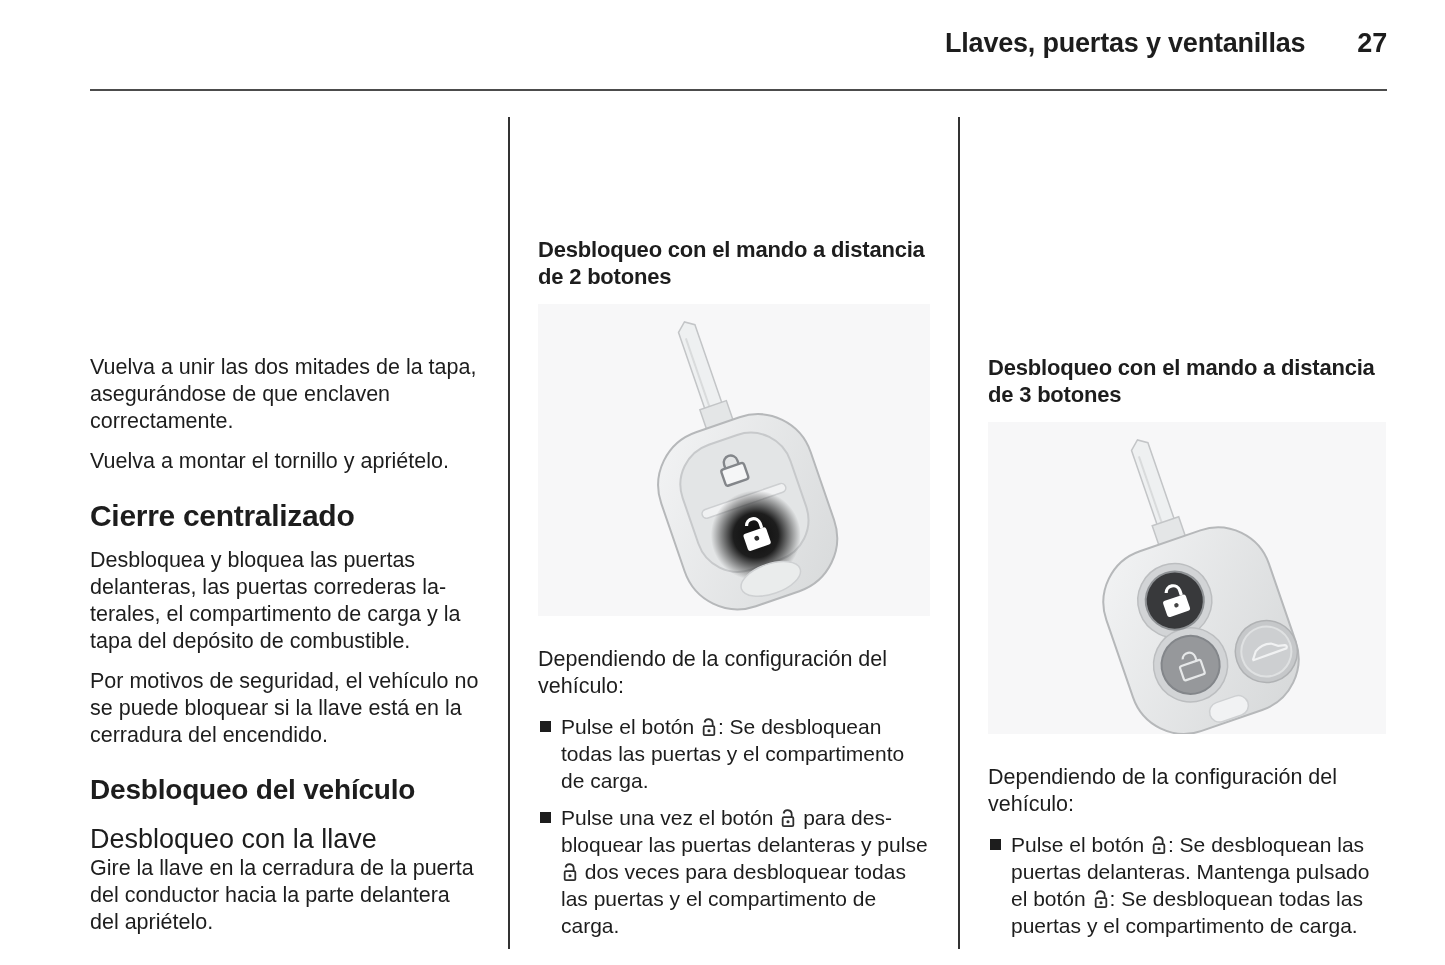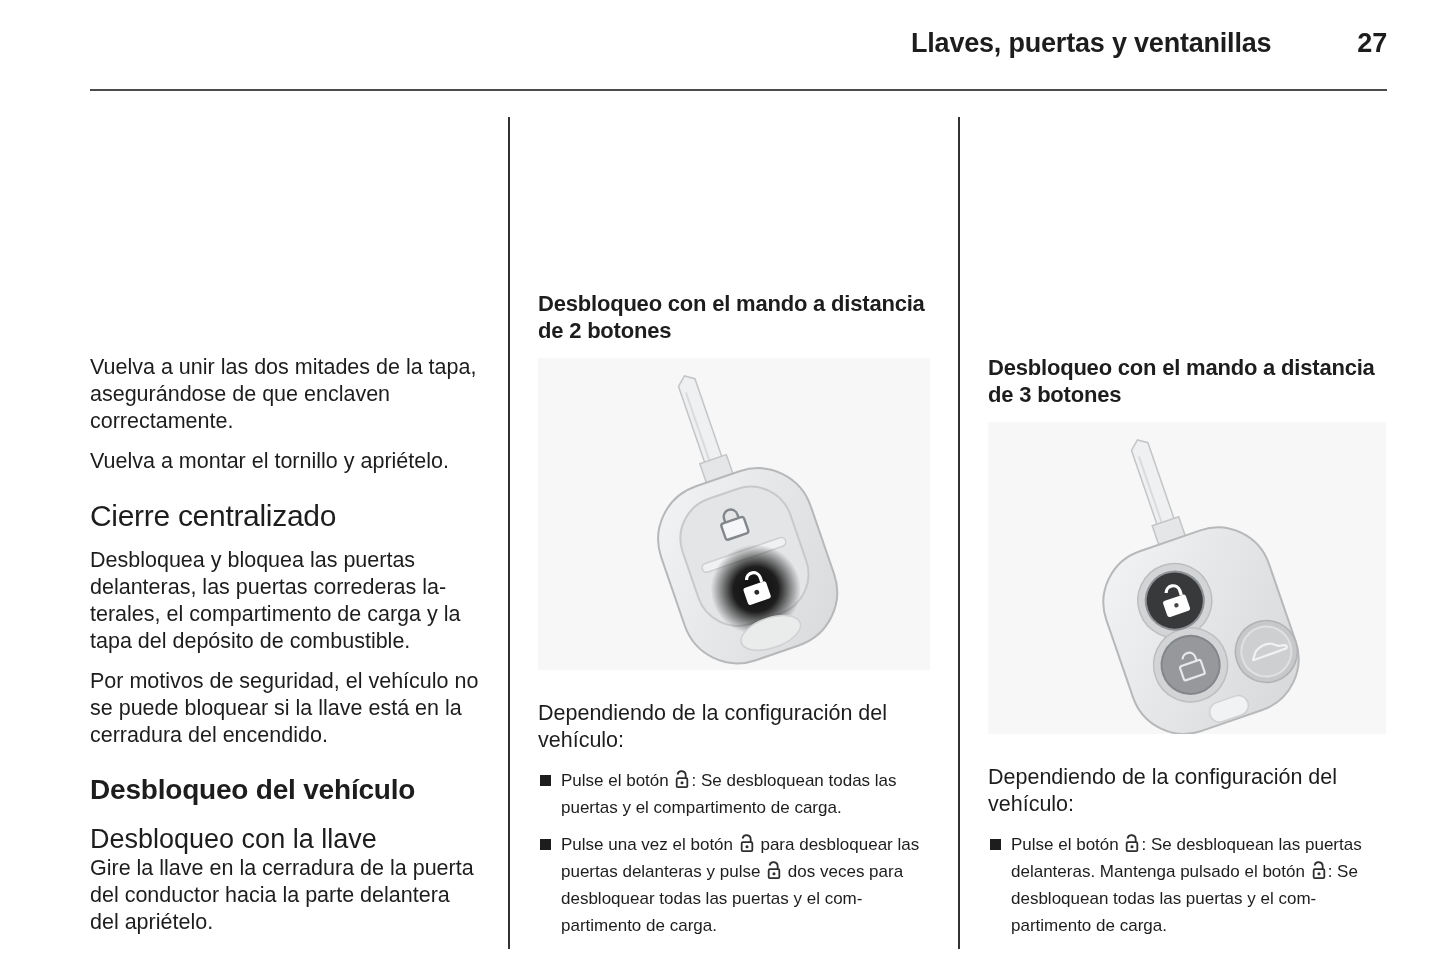--- a/index.html
+++ b/index.html
@@ -14,7 +14,7 @@
   
   .header-inner{
     display:flex;justify-content:flex-end;align-items:baseline;
-    padding:27px 58px 0 90px;gap:86px;
+    padding:27px 58px 0 90px;gap:52px;
     font-weight:bold;font-size:27px;line-height:32px;letter-spacing:-0.2px;
   }
   .header-rule{

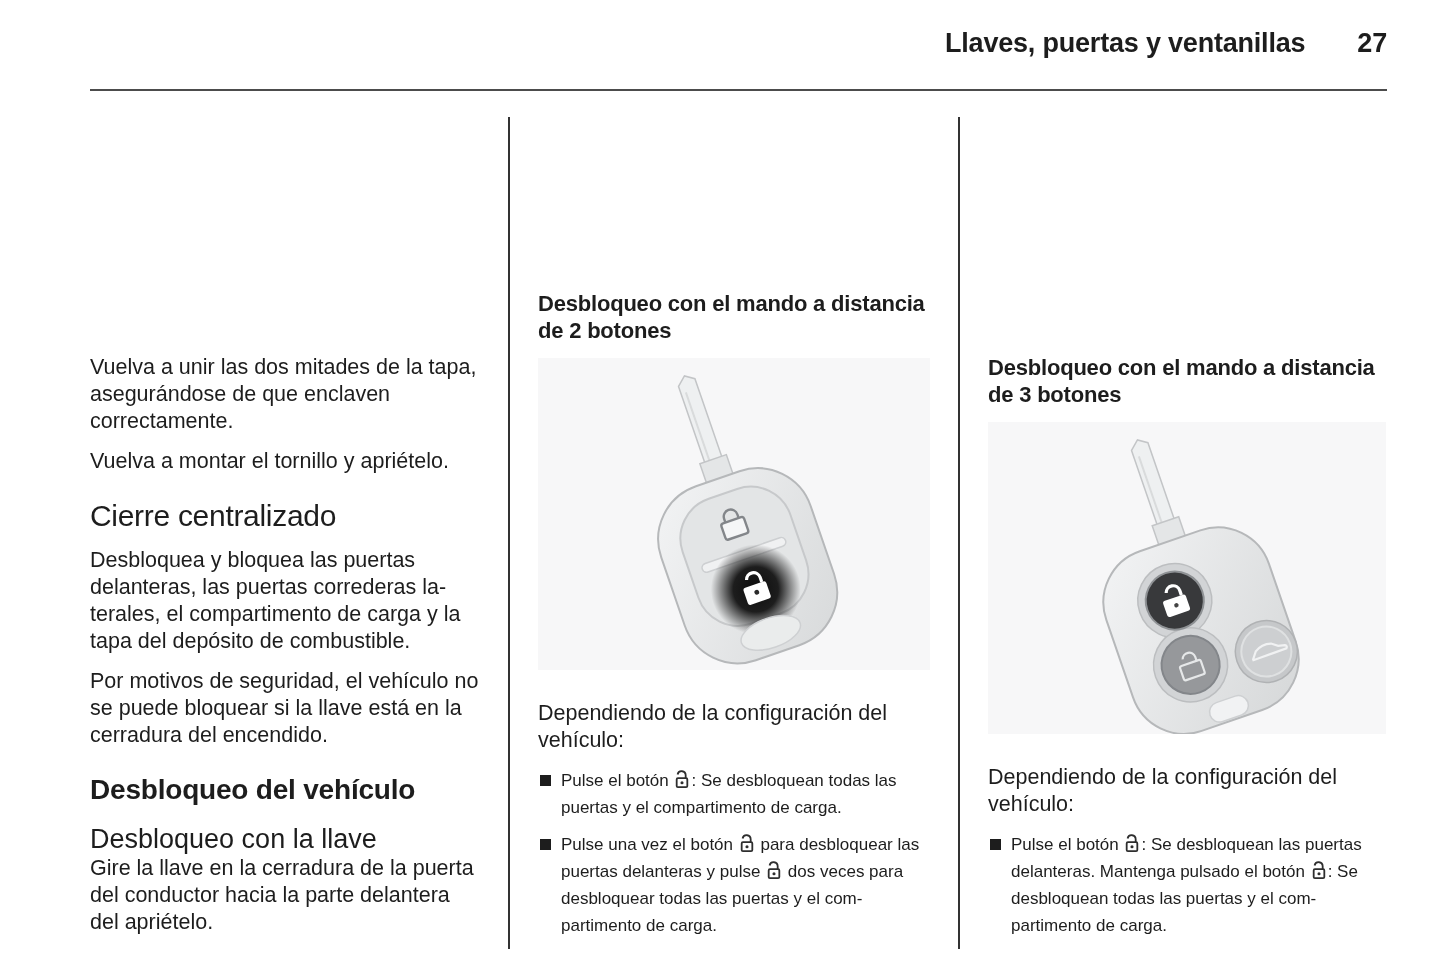--- a/index.html
+++ b/index.html
@@ -35,7 +35,7 @@
   }
   
   p.body{font-size:21.5px;line-height:27px;margin:0 0 13px 0;}
-  h1.section{font-size:30px;line-height:34px;font-weight:normal;margin:24px 0 14px 0;letter-spacing:-0.3px;}
+  h1.section{font-size:30px;line-height:34px;font-weight:bold;margin:24px 0 14px 0;letter-spacing:-0.3px;}
   h2.sub{font-size:28px;line-height:30px;font-weight:bold;margin:26px 0 21px 0;letter-spacing:-0.2px;}
   h3.minor{font-size:27px;line-height:27px;font-weight:normal;margin:0 0 2px 0;}
   h3.colhead{font-size:22px;line-height:27px;font-weight:bold;margin:0 0 14px 0;white-space:pre-line;letter-spacing:-0.2px;}

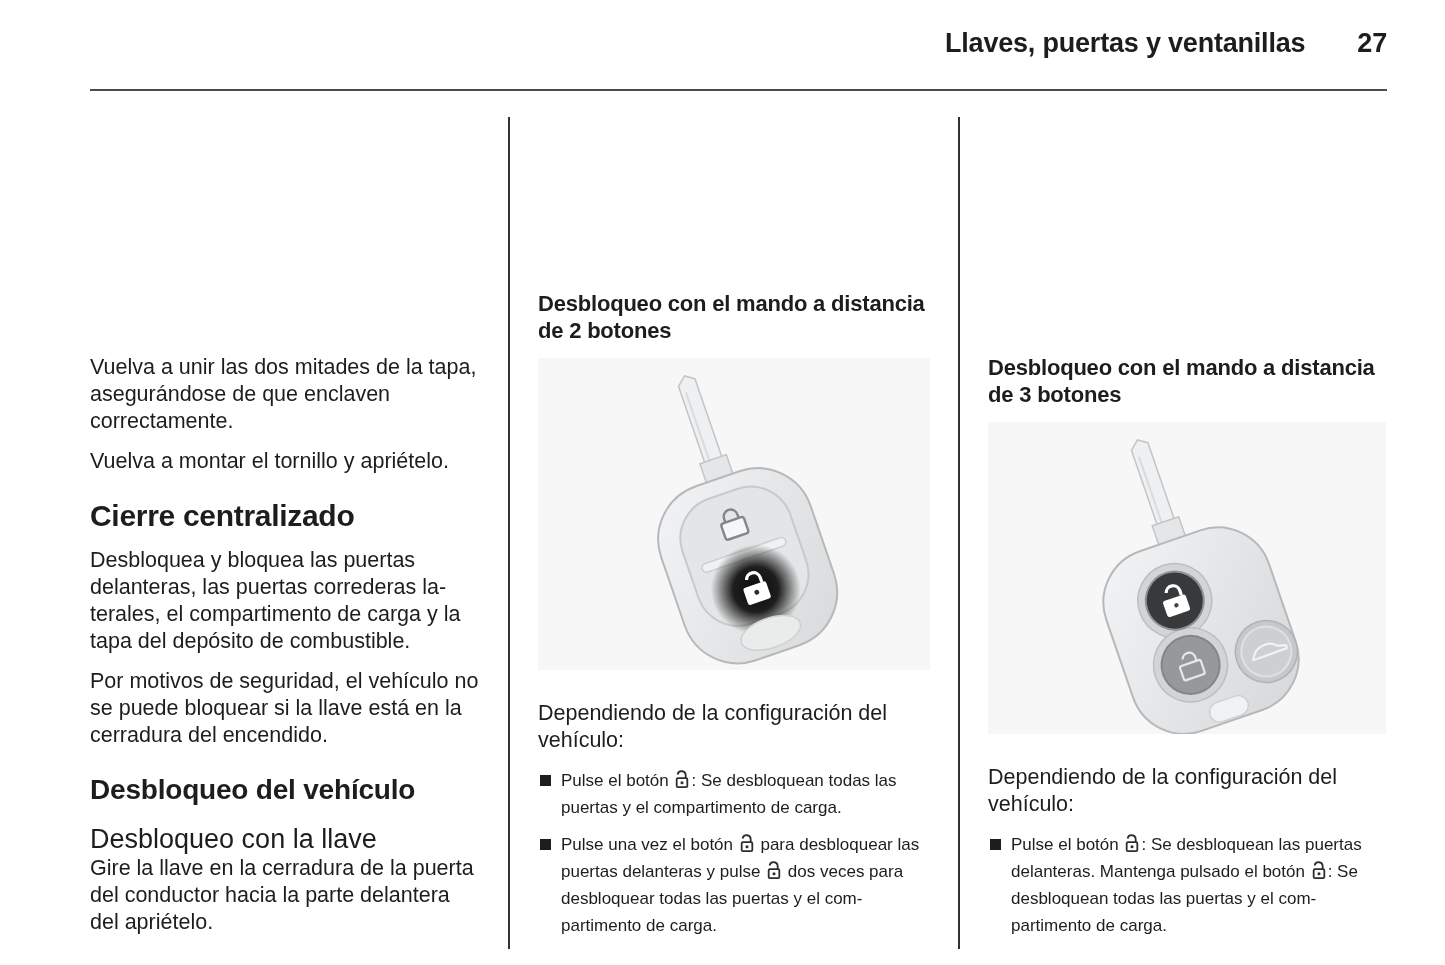--- a/index.html
+++ b/index.html
@@ -49,7 +49,7 @@
   ul.bullets{list-style:none;margin:6px 0 0 0;padding:0;}
   ul.bullets li{display:flex;margin:0 0 10px 0;}
   .bullet-marker{flex:0 0 auto;width:11px;height:11px;background:#1d1d1d;margin:8px 10px 0 2px;}
-  .bullet-text{flex:1;font-size:17px;line-height:27px;}
+  .bullet-text{flex:1;font-size:21px;line-height:27px;}
   
   .ic-unlock{width:18px;height:22px;vertical-align:-4px;color:#2e2e2e;display:inline-block;}
 </style>

